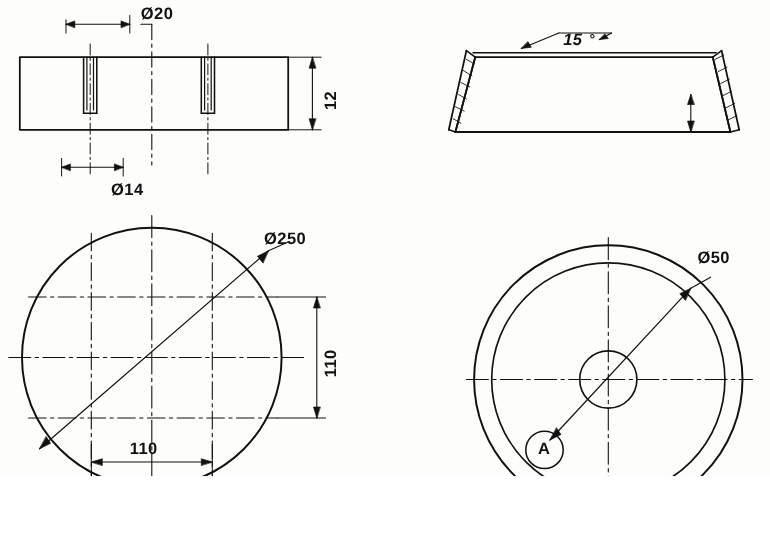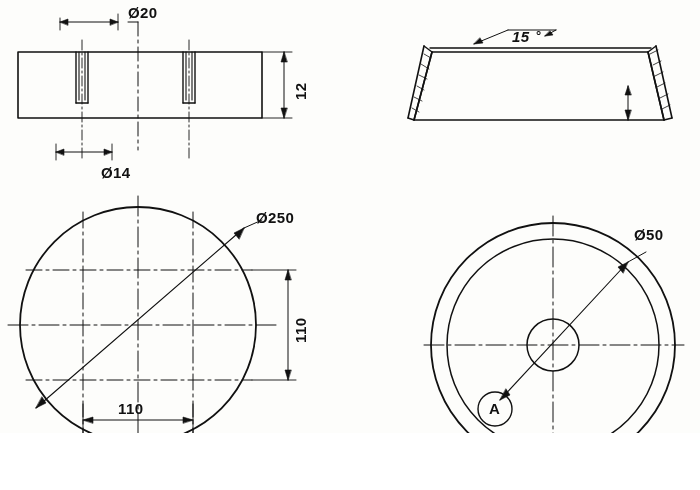--- a/index.html
+++ b/index.html
@@ -188,7 +188,7 @@
   <div class="lbl" style="left:512px; top:28px;font-style:italic;">15</div>
   <div class="lbl small" style="left:536px; top:28px;">°</div>
 
-  <div class="lbl" style="left:256px; top:209px;">Ø250</div>
+  <div class="lbl" style="left:240px; top:209px;">Ø250</div>
   <div class="lbl rot90" style="left:292px; top:343px;">110</div>
   <div class="lbl" style="left:118px; top:400px;">110</div>
 

